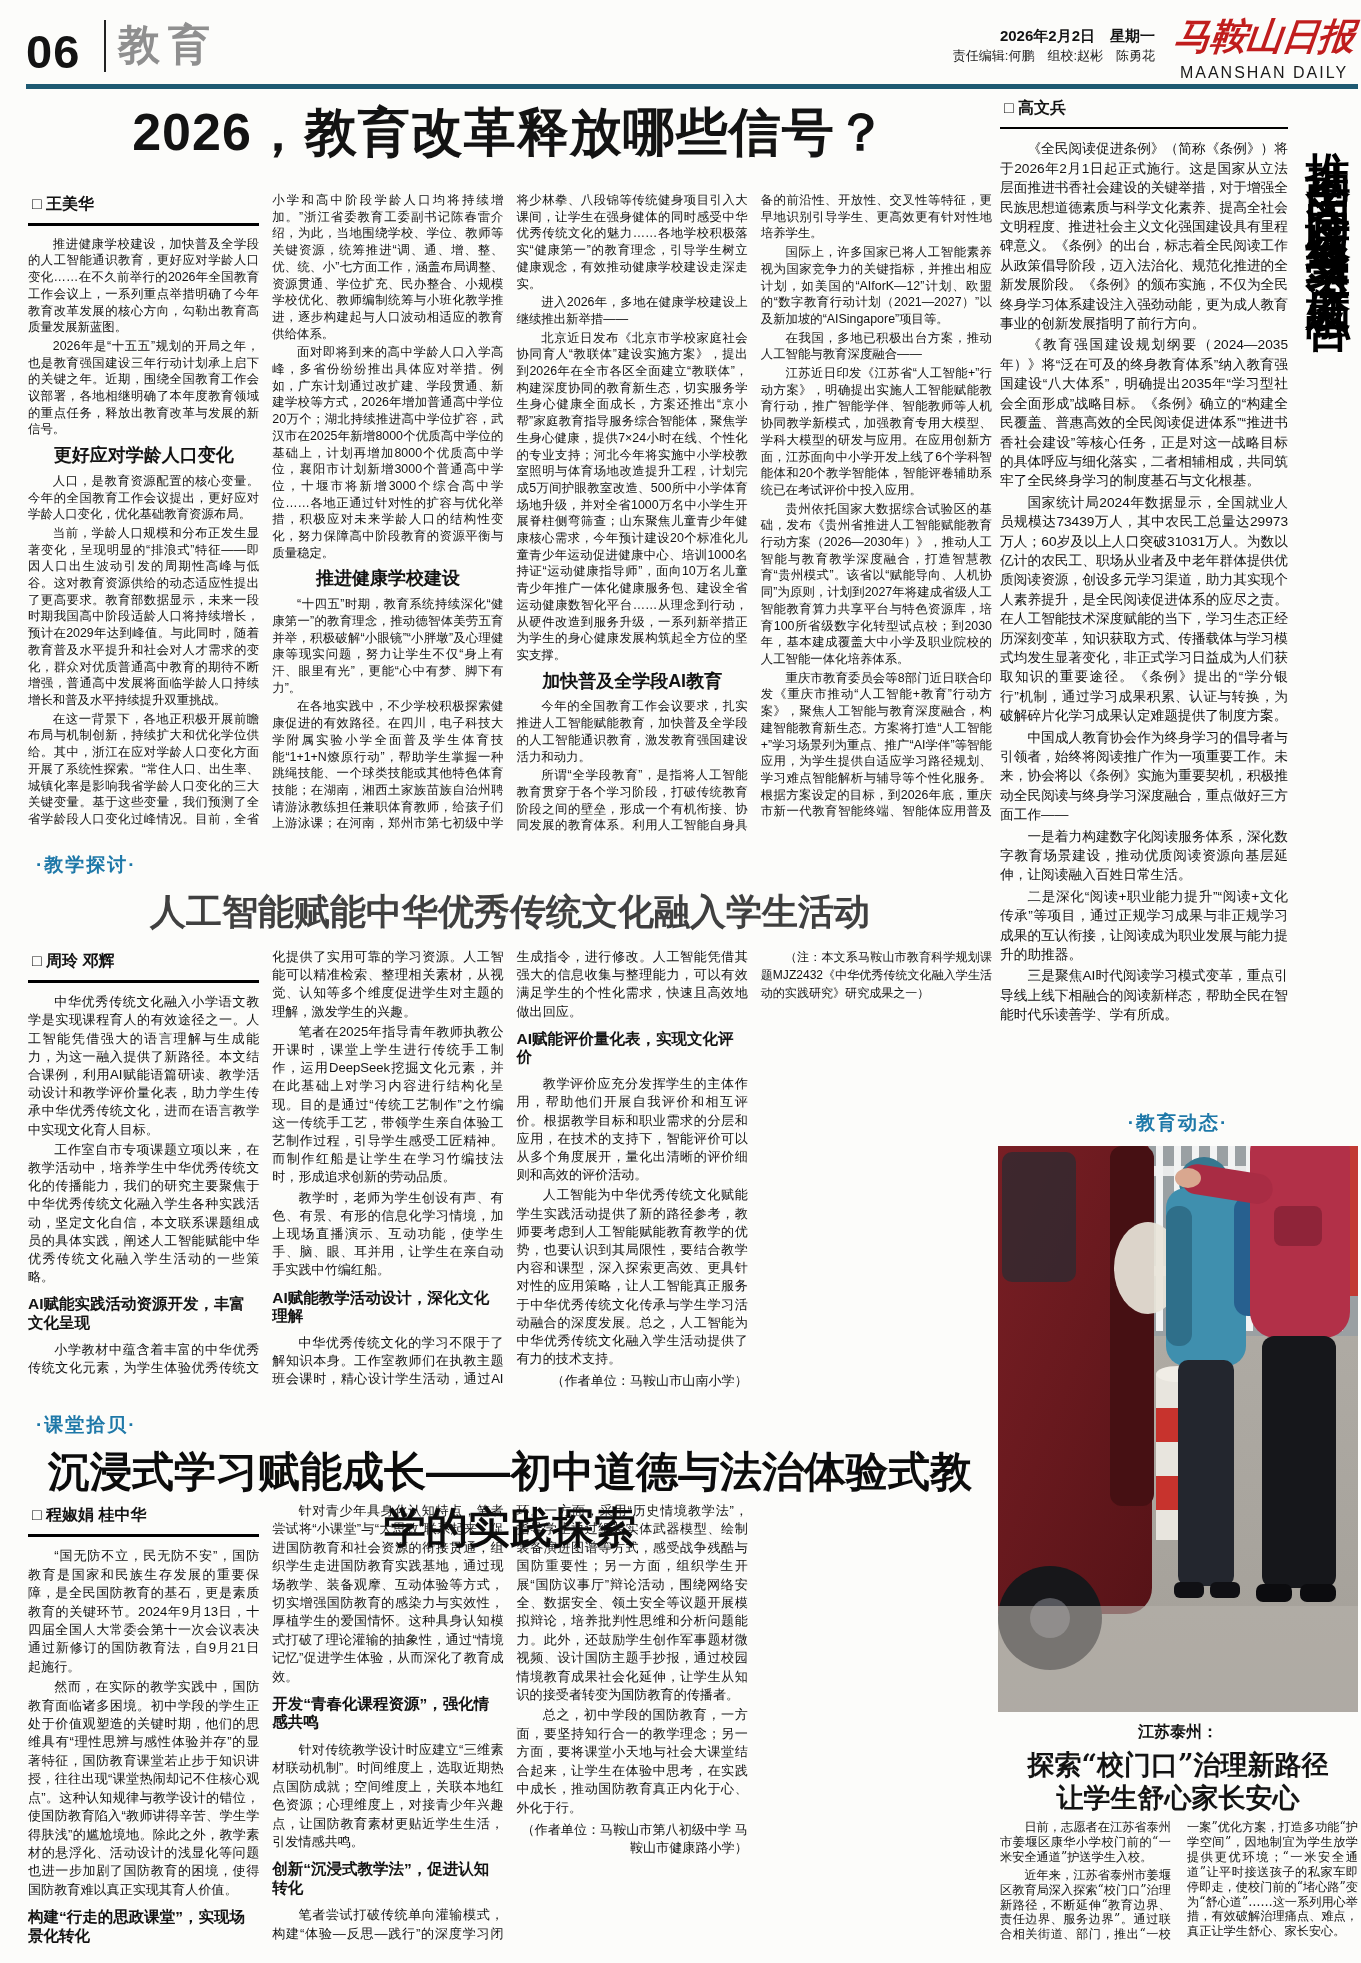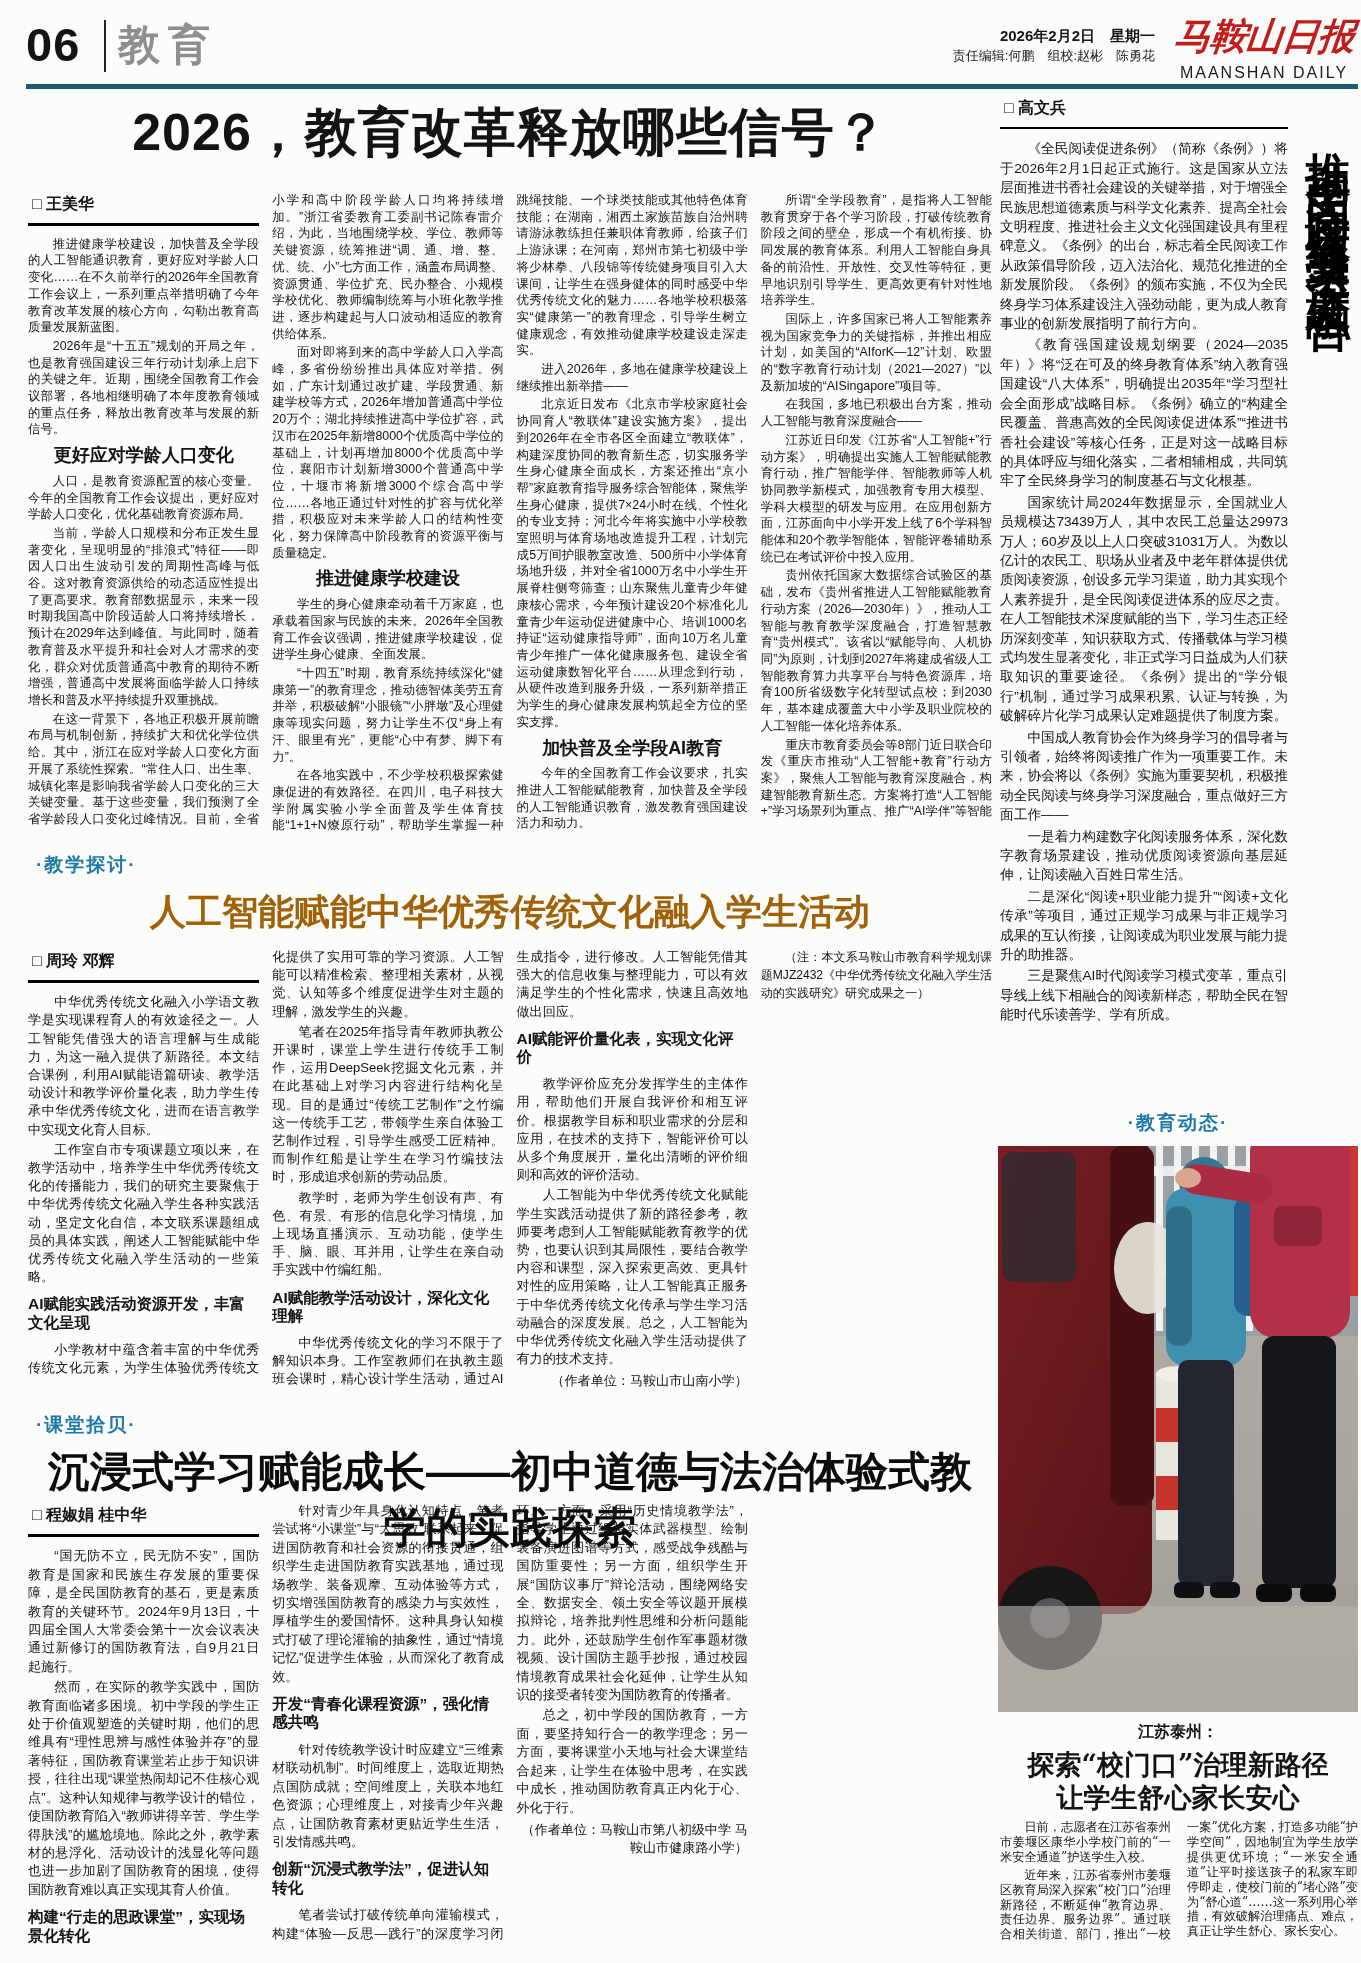--- a/index.html
+++ b/index.html
@@ -11,7 +11,7 @@
   .abs{position:absolute;}
 
   
-  .pageno{left:26px;top:17px;font-size:47px;font-weight:800;letter-spacing:1px;}
+  .pageno{left:26px;top:24px;font-size:47px;font-weight:800;letter-spacing:1px;}
   .hdr-bar{left:104px;top:20px;width:2px;height:52px;background:#222;}
   .section-name{left:118px;top:17px;font-size:42px;font-weight:800;color:#8f8f8f;letter-spacing:8px;}
   .hdr-meta{left:700px;top:25px;width:455px;text-align:right;line-height:1.45;}

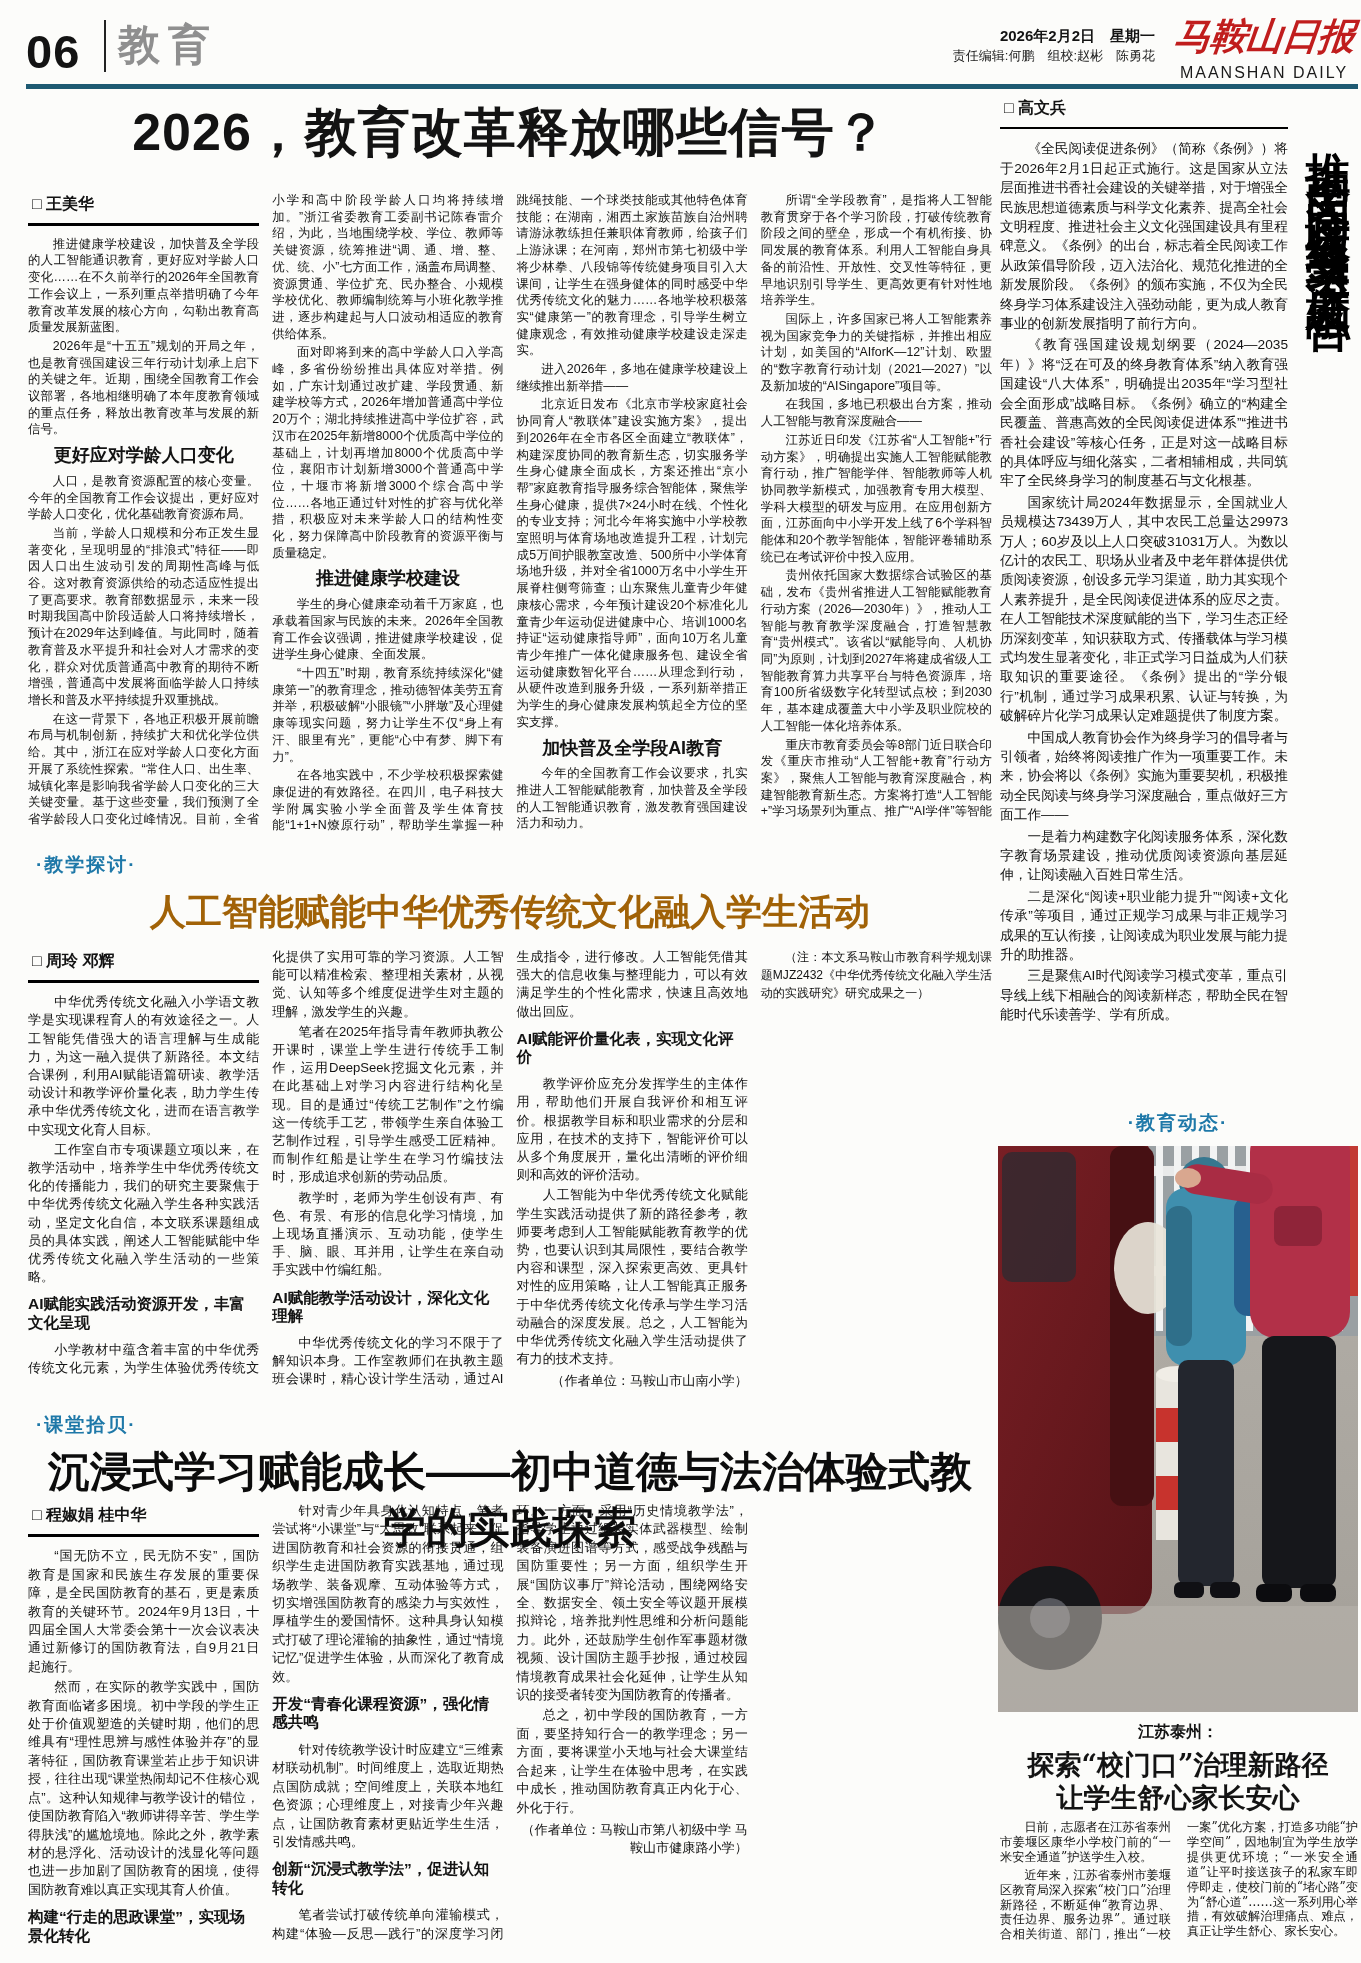--- a/index.html
+++ b/index.html
@@ -104,7 +104,6 @@
     <div class="blk p">在这一背景下，各地正积极开展前瞻布局与机制创新，持续扩大和优化学位供给。其中，浙江在应对学龄人口变化方面开展了系统性探索。“常住人口、出生率、城镇化率是影响我省学龄人口变化的三大关键变量。基于这些变量，我们预测了全省学龄段人口变化过峰情况。目前，全省小学和高中阶段学龄人口均将持续增加。”浙江省委教育工委副书记陈春雷介绍，为此，当地围绕学校、学位、教师等关键资源，统筹推进“调、通、增、整、优、统、小”七方面工作，涵盖布局调整、资源贯通、学位扩充、民办整合、小规模学校优化、教师编制统筹与小班化教学推进，逐步构建起与人口波动相适应的教育供给体系。</div>
     <div class="blk p">面对即将到来的高中学龄人口入学高峰，多省份纷纷推出具体应对举措。例如，广东计划通过改扩建、学段贯通、新建学校等方式，2026年增加普通高中学位20万个；湖北持续推进高中学位扩容，武汉市在2025年新增8000个优质高中学位的基础上，计划再增加8000个优质高中学位，襄阳市计划新增3000个普通高中学位，十堰市将新增3000个综合高中学位……各地正通过针对性的扩容与优化举措，积极应对未来学龄人口的结构性变化，努力保障高中阶段教育的资源平衡与质量稳定。</div>
     <div class="blk sub">推进健康学校建设</div>
-    <div class="blk p">学生的身心健康牵动着千万家庭，也承载着国家与民族的未来。2026年全国教育工作会议强调，推进健康学校建设，促进学生身心健康、全面发展。</div>
     <div class="blk p">“十四五”时期，教育系统持续深化“健康第一”的教育理念，推动德智体美劳五育并举，积极破解“小眼镜”“小胖墩”及心理健康等现实问题，努力让学生不仅“身上有汗、眼里有光”，更能“心中有梦、脚下有力”。</div>
     <div class="blk p">在各地实践中，不少学校积极探索健康促进的有效路径。在四川，电子科技大学附属实验小学全面普及学生体育技能“1+1+N燎原行动”，帮助学生掌握一种跳绳技能、一个球类技能或其他特色体育技能；在湖南，湘西土家族苗族自治州聘请游泳教练担任兼职体育教师，给孩子们上游泳课；在河南，郑州市第七初级中学将少林拳、八段锦等传统健身项目引入大课间，让学生在强身健体的同时感受中华优秀传统文化的魅力……各地学校积极落实“健康第一”的教育理念，引导学生树立健康观念，有效推动健康学校建设走深走实。</div>
     <div class="blk p">进入2026年，多地在健康学校建设上继续推出新举措——</div>

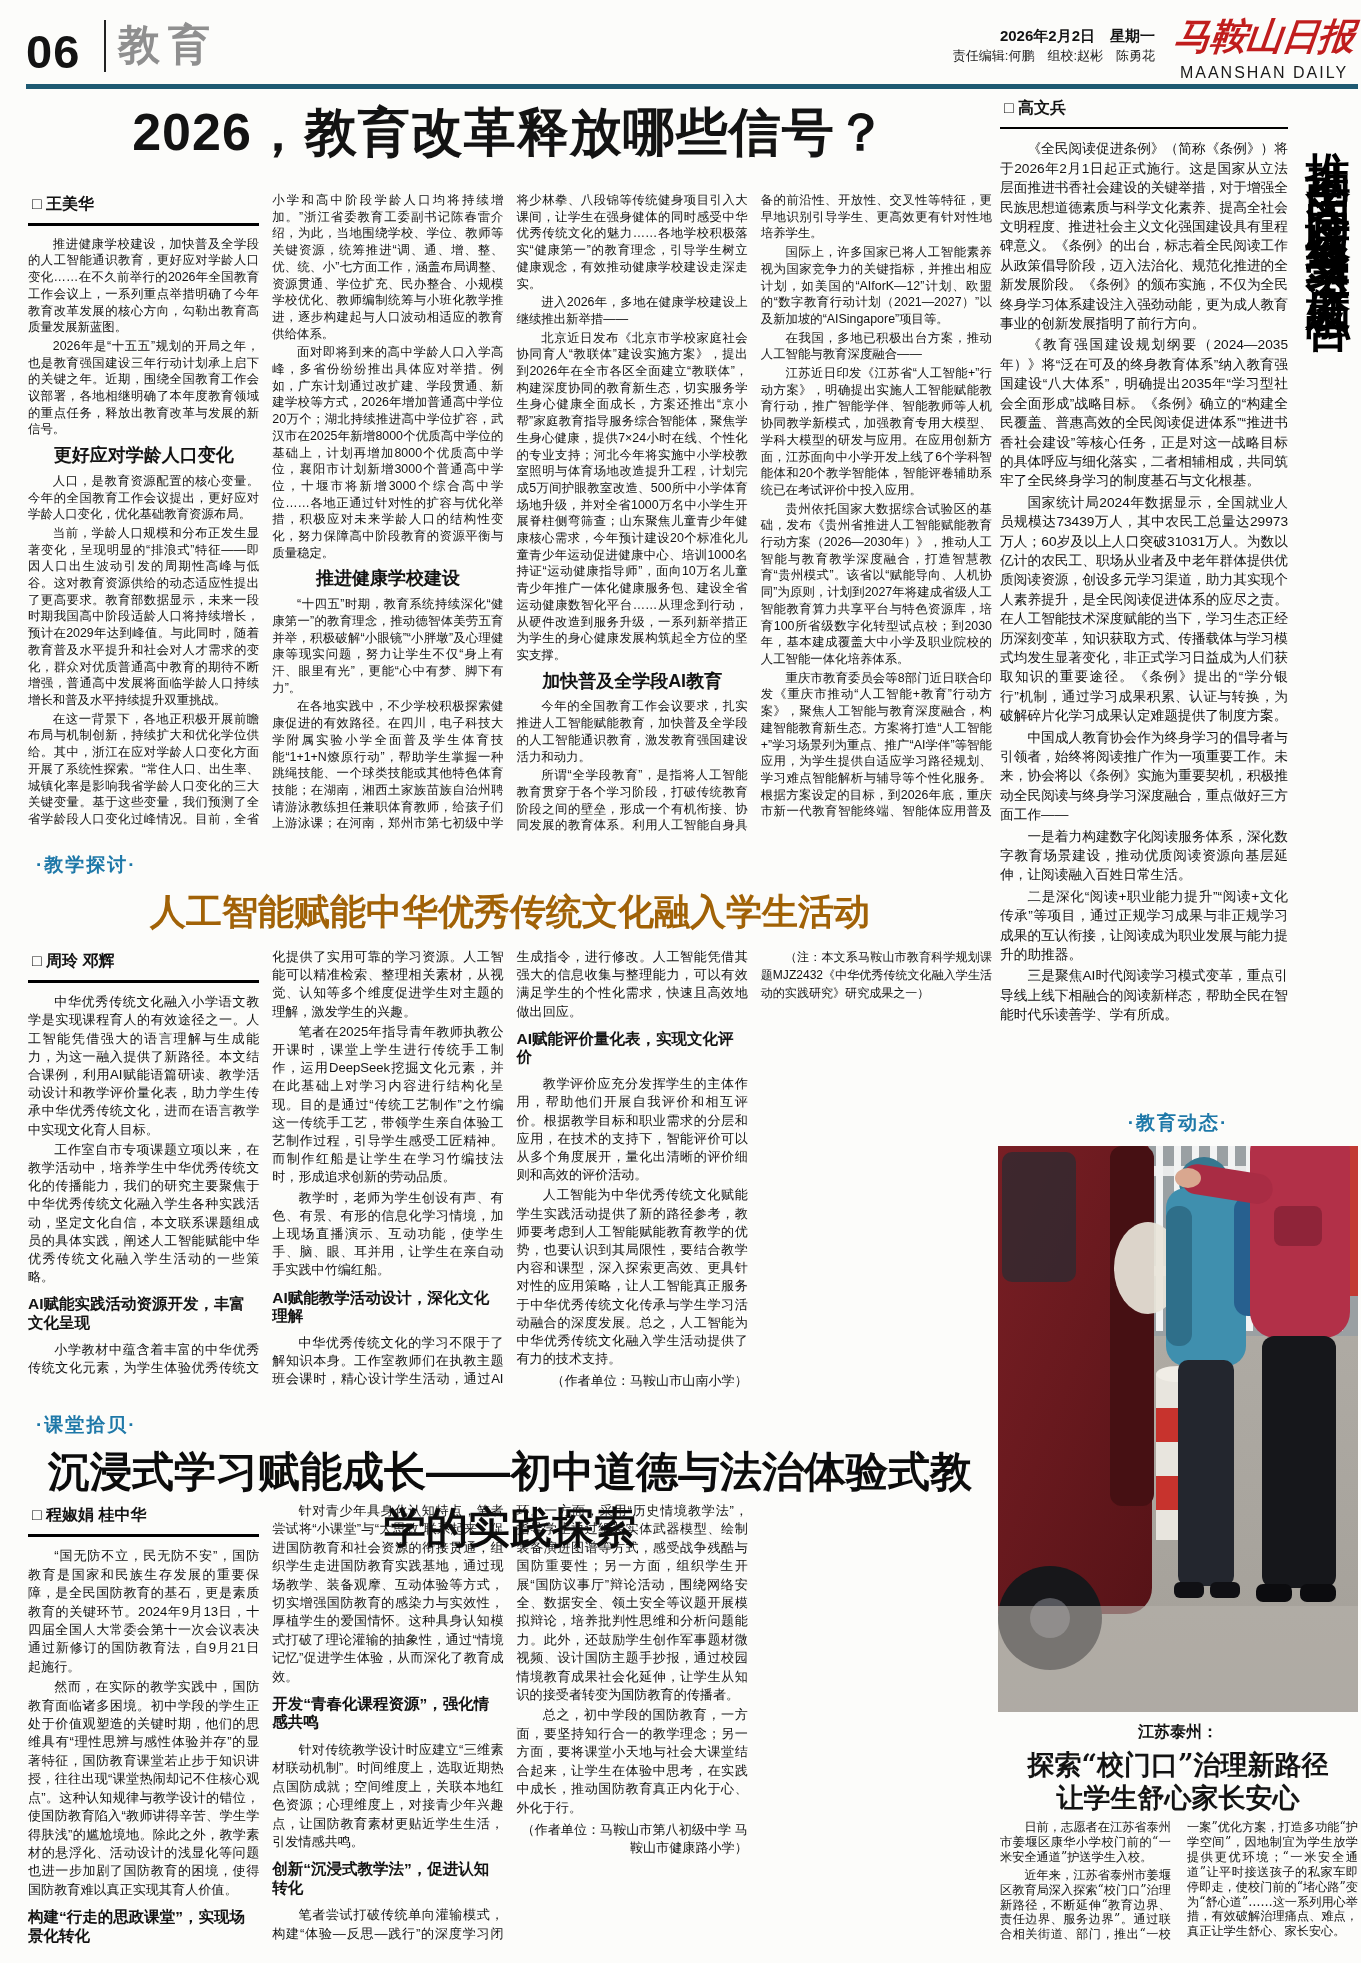--- a/index.html
+++ b/index.html
@@ -43,7 +43,7 @@
 
   
   .label-teaching{left:36px;top:852px;}
-  .a2-title{left:28px;top:888px;width:964px;text-align:center;font-size:36px;font-weight:800;color:#a16207;}
+  .a2-title{left:28px;top:888px;width:964px;text-align:center;font-size:36px;font-weight:800;color:#404040;}
   .a2-cols{left:28px;top:948px;width:964px;height:446px;column-count:4;column-gap:13px;
     font-size:13.1px;line-height:18.2px;}
   .a2-cols .blk.sub{font-size:15.5px;text-align:left;text-indent:0;}

